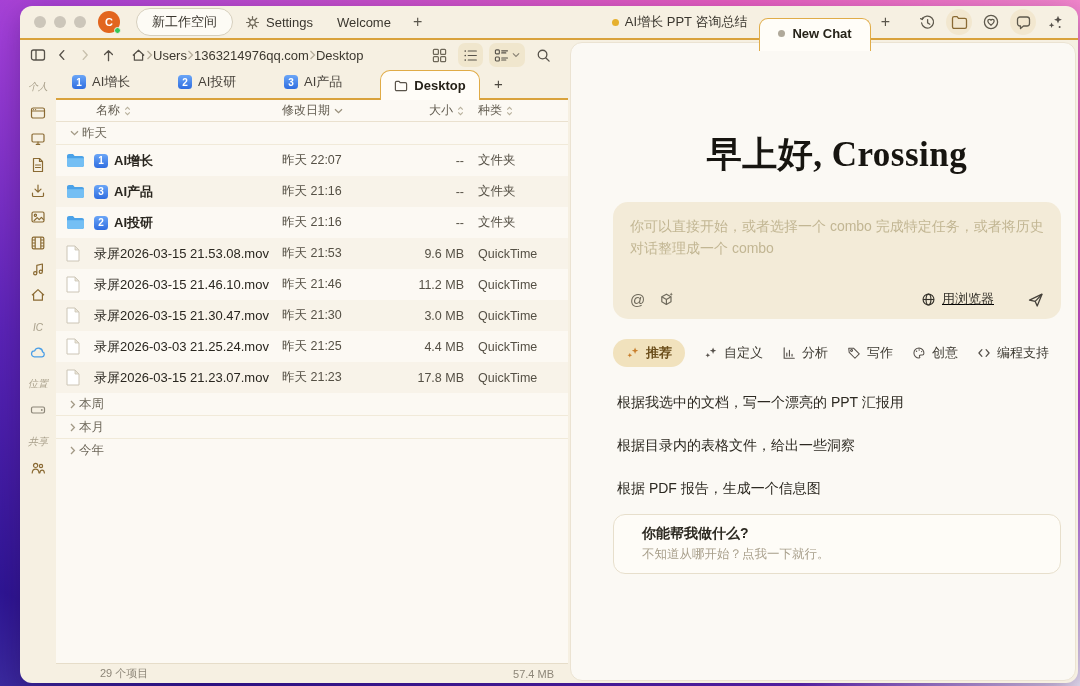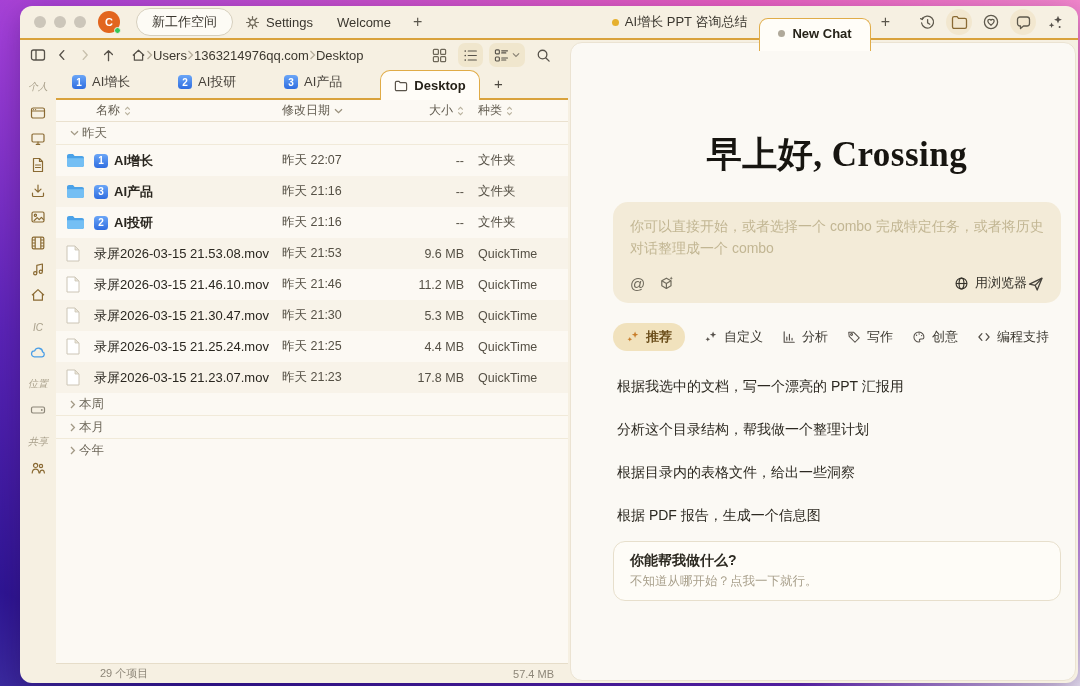--- a/index.html
+++ b/index.html
@@ -107,7 +107,7 @@
   .chat-inner { width:448px; display:flex; flex-direction:column;margin-left:28px; }
   .greeting { margin-top:88px; text-align:center; font-family:"Liberation Serif","DejaVu Serif",serif;
     font-size:35px; font-weight:bold; color:#171510; letter-spacing:.5px; }
-  .composer { margin-top:24px; height:101px; background:#f3ebd8; border-radius:15px;
+  .composer { margin-top:24px; height:117px; background:#f3ebd8; border-radius:15px;
     padding:13px 17px 11px; display:flex; flex-direction:column; justify-content:space-between; }
   .composer .ph { font-size:14px; line-height:1.6; color:#c2b693; }
   .comp-row { display:flex; align-items:center; gap:14px; }

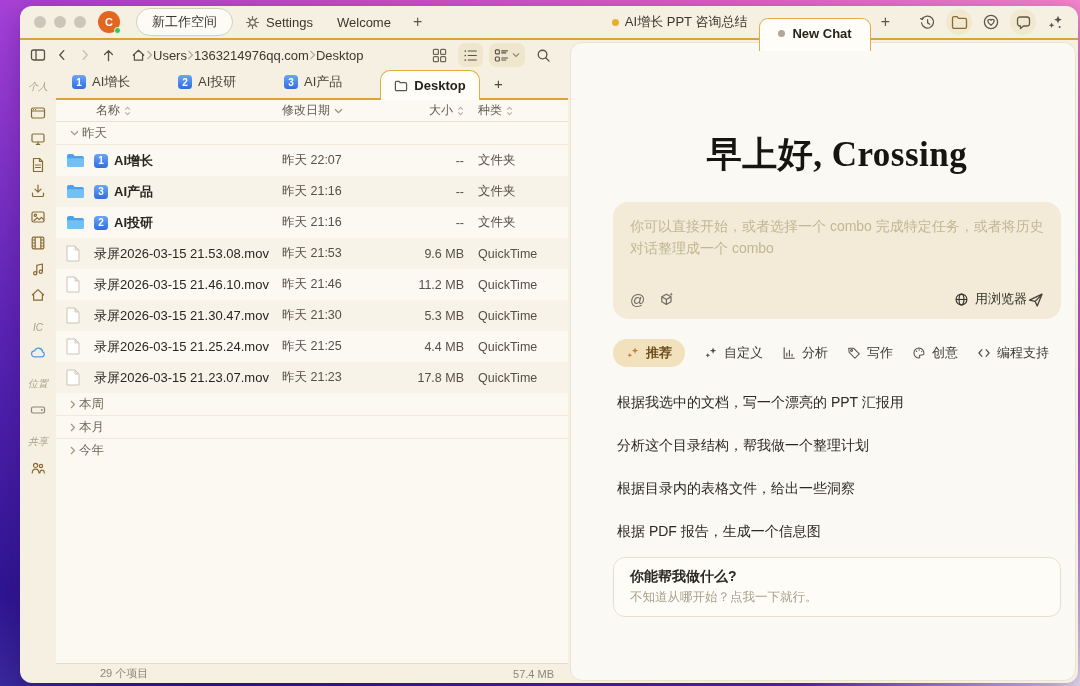--- a/index.html
+++ b/index.html
@@ -112,7 +112,7 @@
   .composer .ph { font-size:14px; line-height:1.6; color:#c2b693; }
   .comp-row { display:flex; align-items:center; gap:14px; }
   .at { font-size:15px; color:#6f6a5c; line-height:1; }
-  .comp-right { margin-left:auto; display:flex; align-items:center; gap:0; }
+  .comp-right { margin-left:auto; display:flex; align-items:center; gap:33px;text-decoration:underline; }
   .browser-btn { display:flex; align-items:center; gap:6px; font-size:13px; color:#35322a; }
 
   .chips { margin-top:20px; display:flex; align-items:center; gap:19px; }

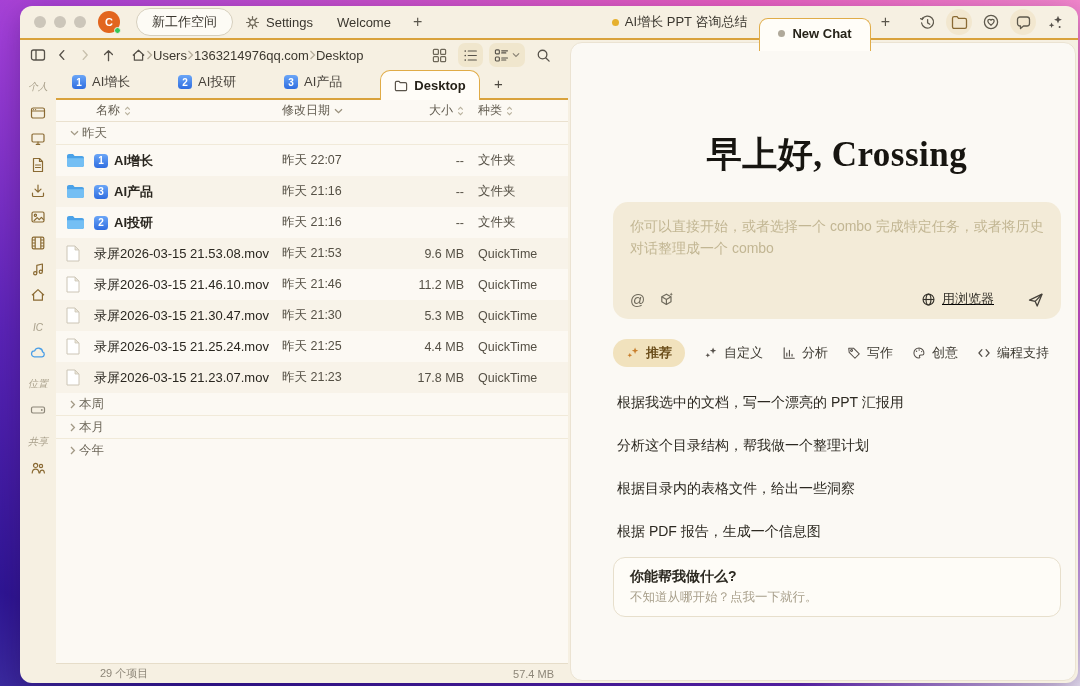--- a/index.html
+++ b/index.html
@@ -516,7 +516,7 @@
                   </span>
                 <span class="name col-name">录屏2026-03-15 21.30.47.mov</span>
                 <span class="col-date">昨天 21:30</span>
-                <span class="col-size">5.3 MB</span>
+                <span class="col-size">3.0 MB</span>
                 <span class="col-kind">QuickTime</span>
               </div>
               <div class="f-row">

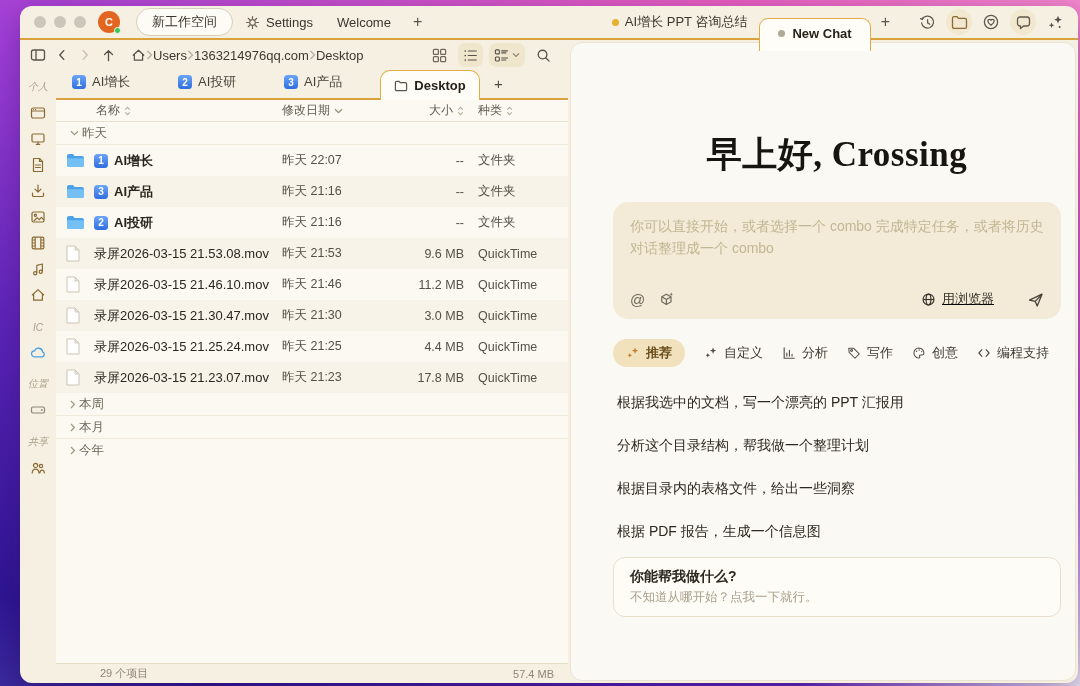--- a/index.html
+++ b/index.html
@@ -526,7 +526,7 @@
                       <path d="M9 1l4 4H9z" fill="#eae4d6" stroke="#ccc5b6" stroke-width=".8"></path>
                     </svg>
                   </span>
-                <span class="name col-name">录屏2026-03-15 21.25.24.mov</span>
+                <span class="name col-name">录屏2026-03-03 21.25.24.mov</span>
                 <span class="col-date">昨天 21:25</span>
                 <span class="col-size">4.4 MB</span>
                 <span class="col-kind">QuickTime</span>

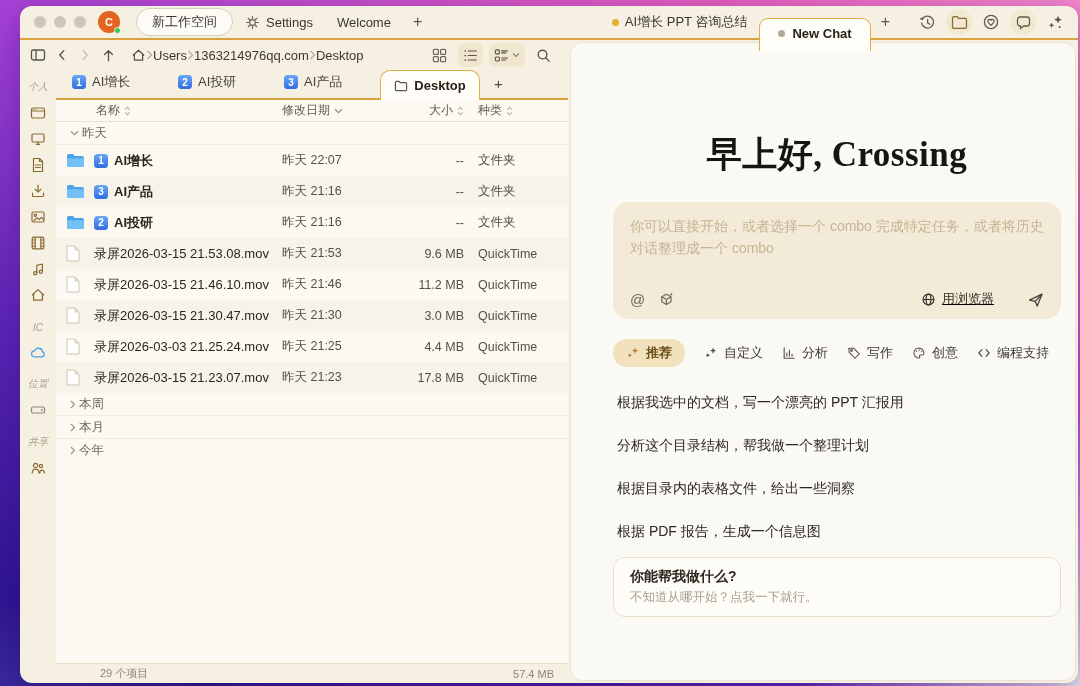--- a/index.html
+++ b/index.html
@@ -656,7 +656,6 @@
 
           <div class="suggestions">
             <div class="sg">根据我选中的文档，写一个漂亮的 PPT 汇报用</div>
-            <div class="sg">分析这个目录结构，帮我做一个整理计划</div>
             <div class="sg">根据目录内的表格文件，给出一些洞察</div>
             <div class="sg">根据 PDF 报告，生成一个信息图</div>
           </div>

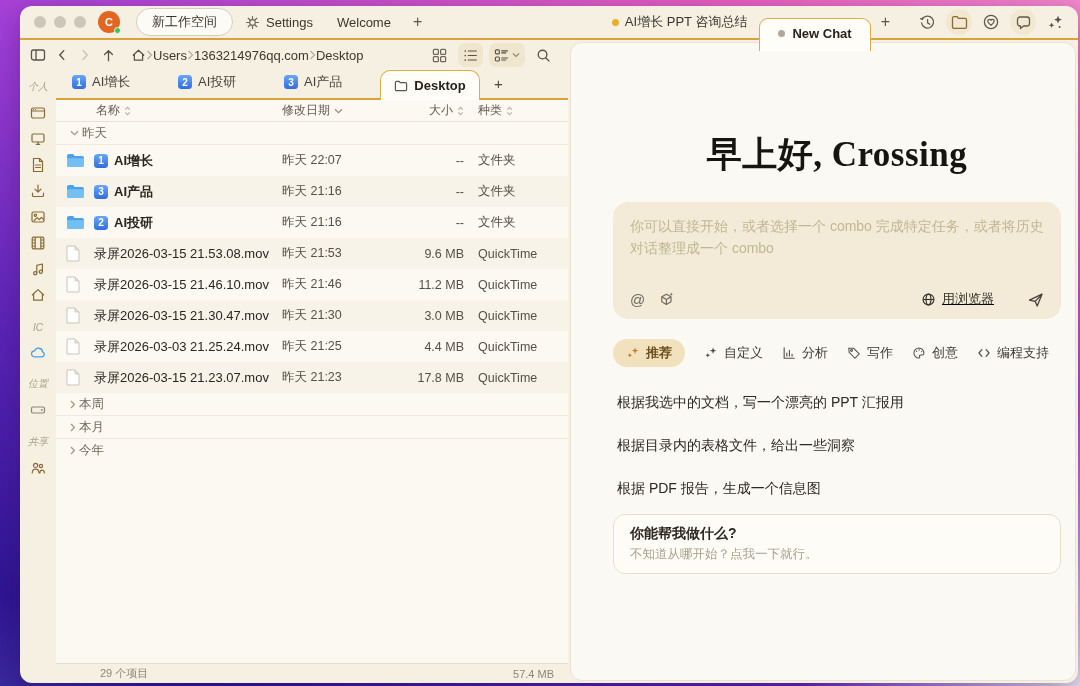--- a/index.html
+++ b/index.html
@@ -123,7 +123,7 @@
   .sg { height:43px; display:flex; align-items:center; font-size:14px; color:#2c2921; padding-left:4px; }
 
   .help-card { margin-top:4px; background:#fefcf7; border:1px solid #e7dfcc; border-radius:12px;
-    padding:10px 16px; }
+    padding:10px 28px; }
   .help-card .t { font-size:14px; font-weight:bold; color:#2c2921; }
   .help-card .s { font-size:12.5px; color:#a89f8b; margin-top:3px; }
 </style>

